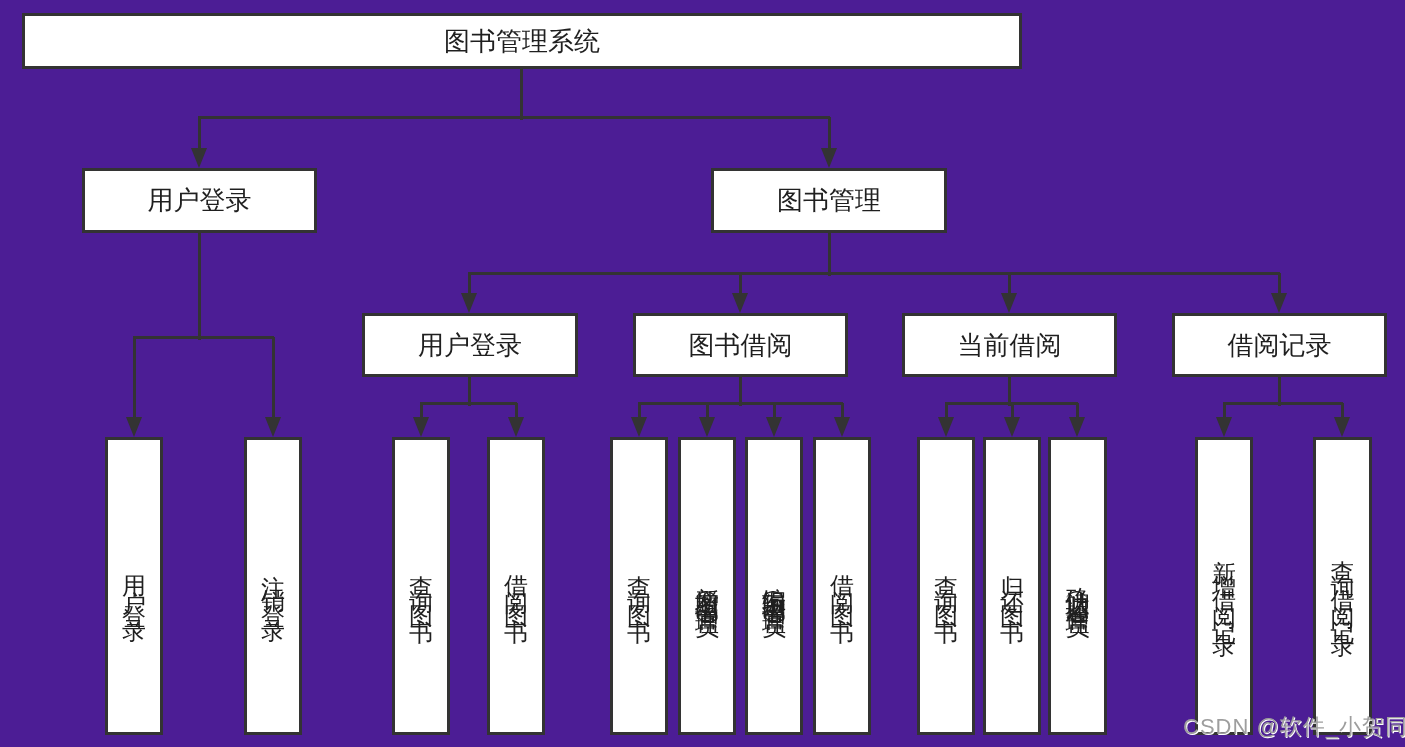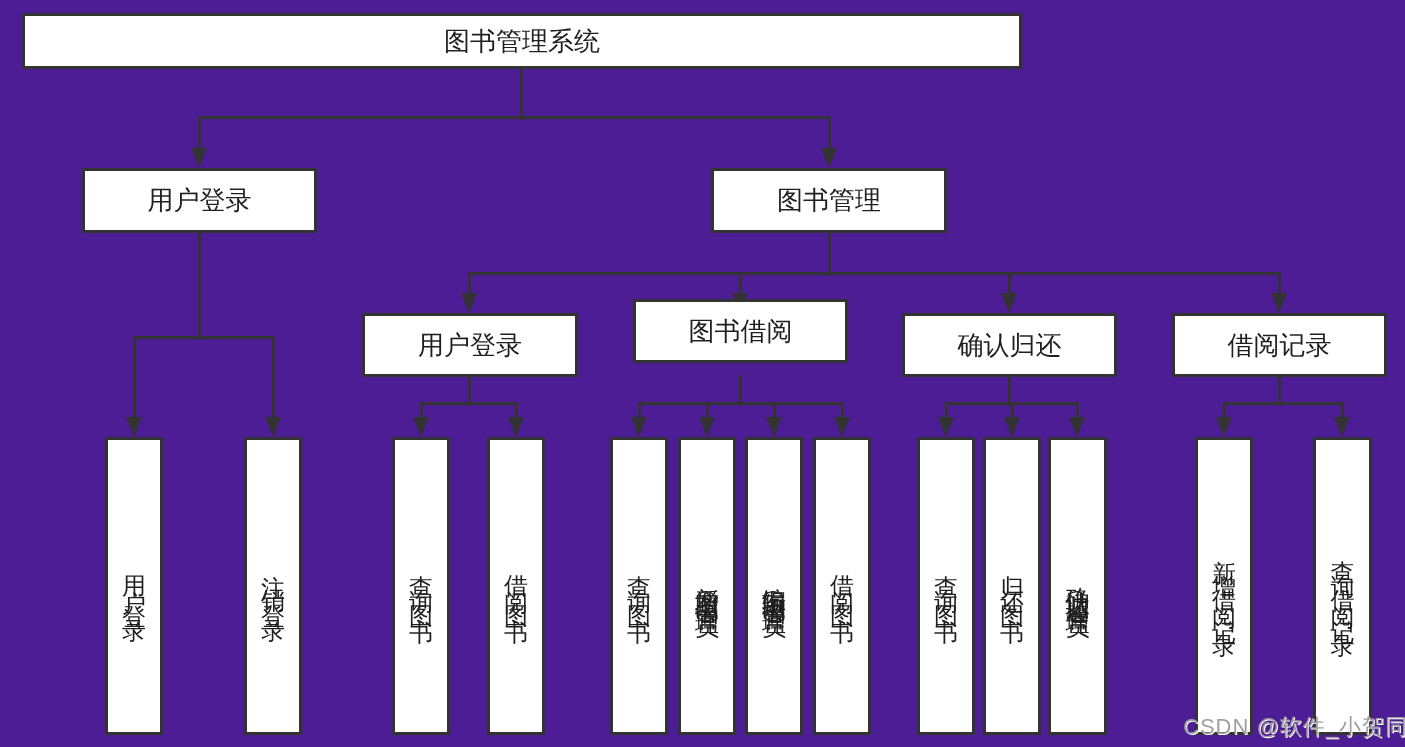--- a/index.html
+++ b/index.html
@@ -102,7 +102,7 @@
       <div class="node" style="left: 362px; top: 313px; width: 216px; height: 64px;">
         <span class="node-label">用户登录</span>
       </div>
-      <div class="node" style="left: 633px; top: 299px; width: 215px; height: 64px;">
+      <div class="node" style="left: 633px; top: 313px; width: 215px; height: 64px;">
         <span class="node-label">图书借阅</span>
       </div>
       <div class="node" style="left: 902px; top: 313px; width: 215px; height: 64px;">

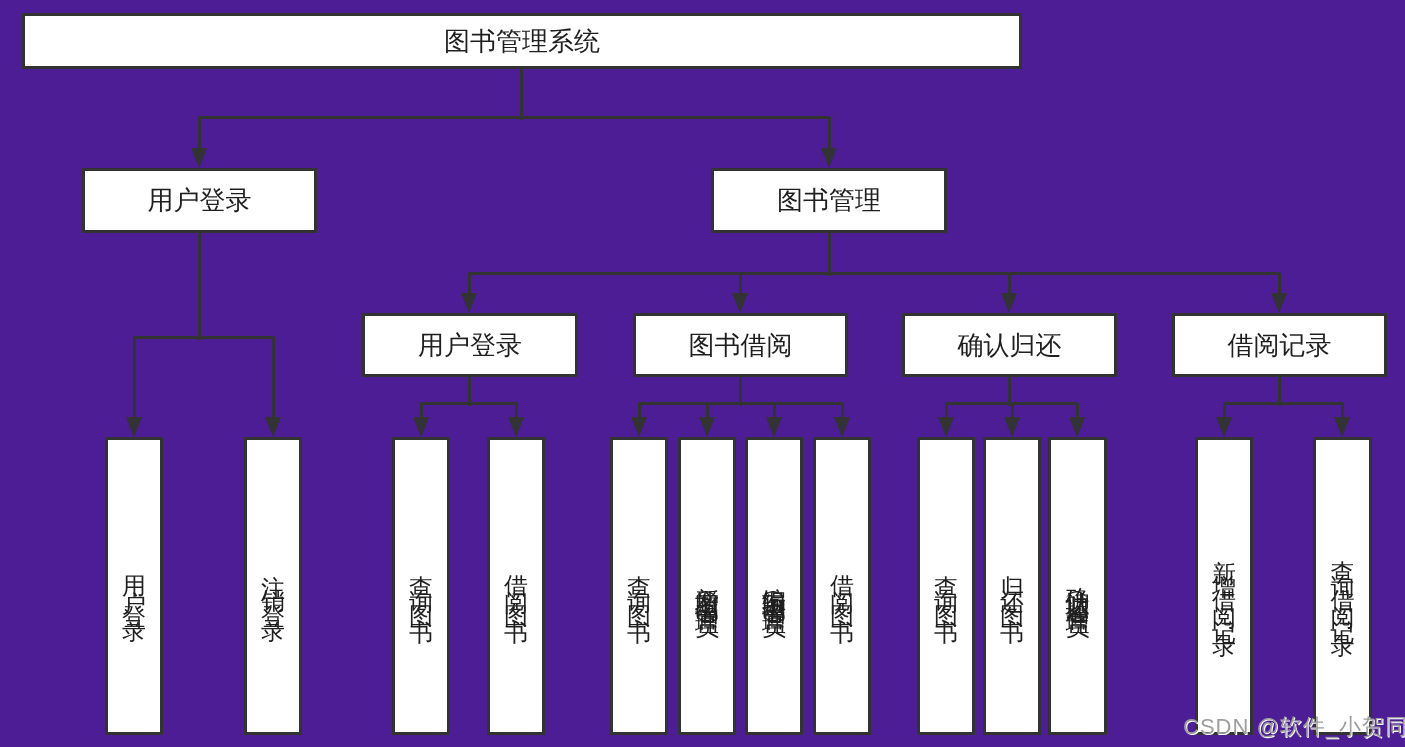--- a/index.html
+++ b/index.html
@@ -106,7 +106,7 @@
         <span class="node-label">图书借阅</span>
       </div>
       <div class="node" style="left: 902px; top: 313px; width: 215px; height: 64px;">
-        <span class="node-label">确认归还</span>
+        <span class="node-label">当前借阅</span>
       </div>
       <div class="node" style="left: 1172px; top: 313px; width: 215px; height: 64px;">
         <span class="node-label">借阅记录</span>

